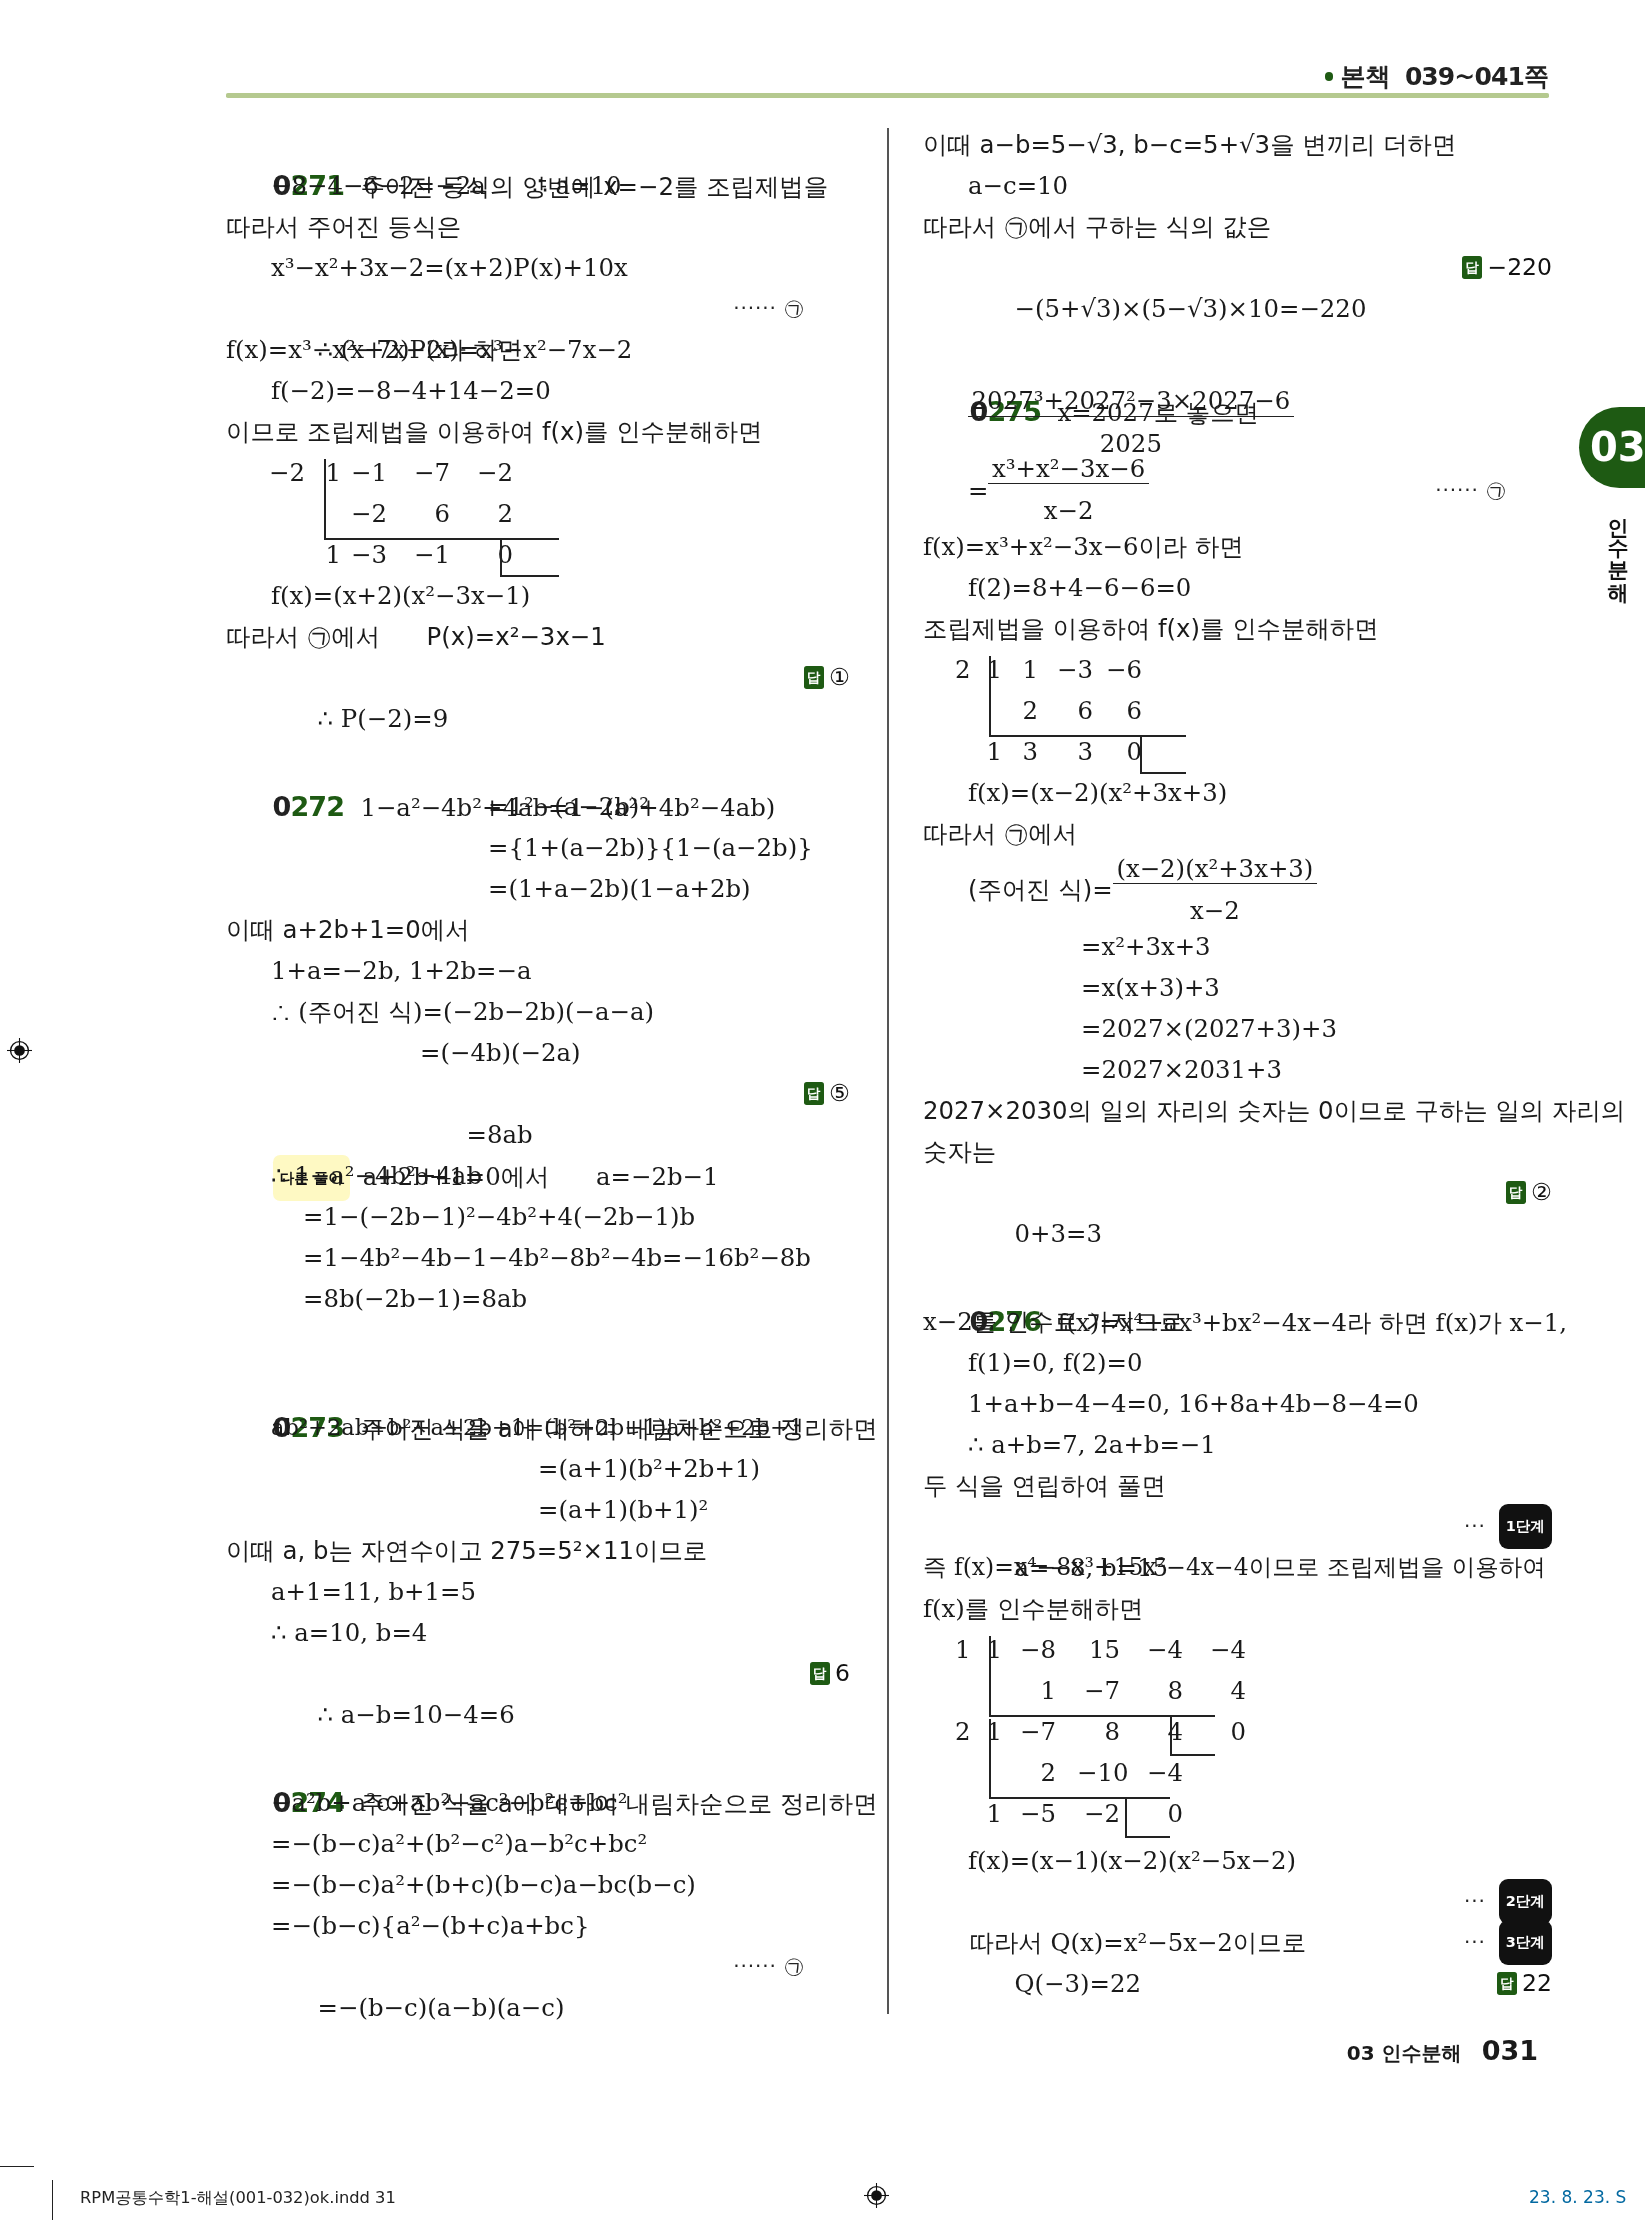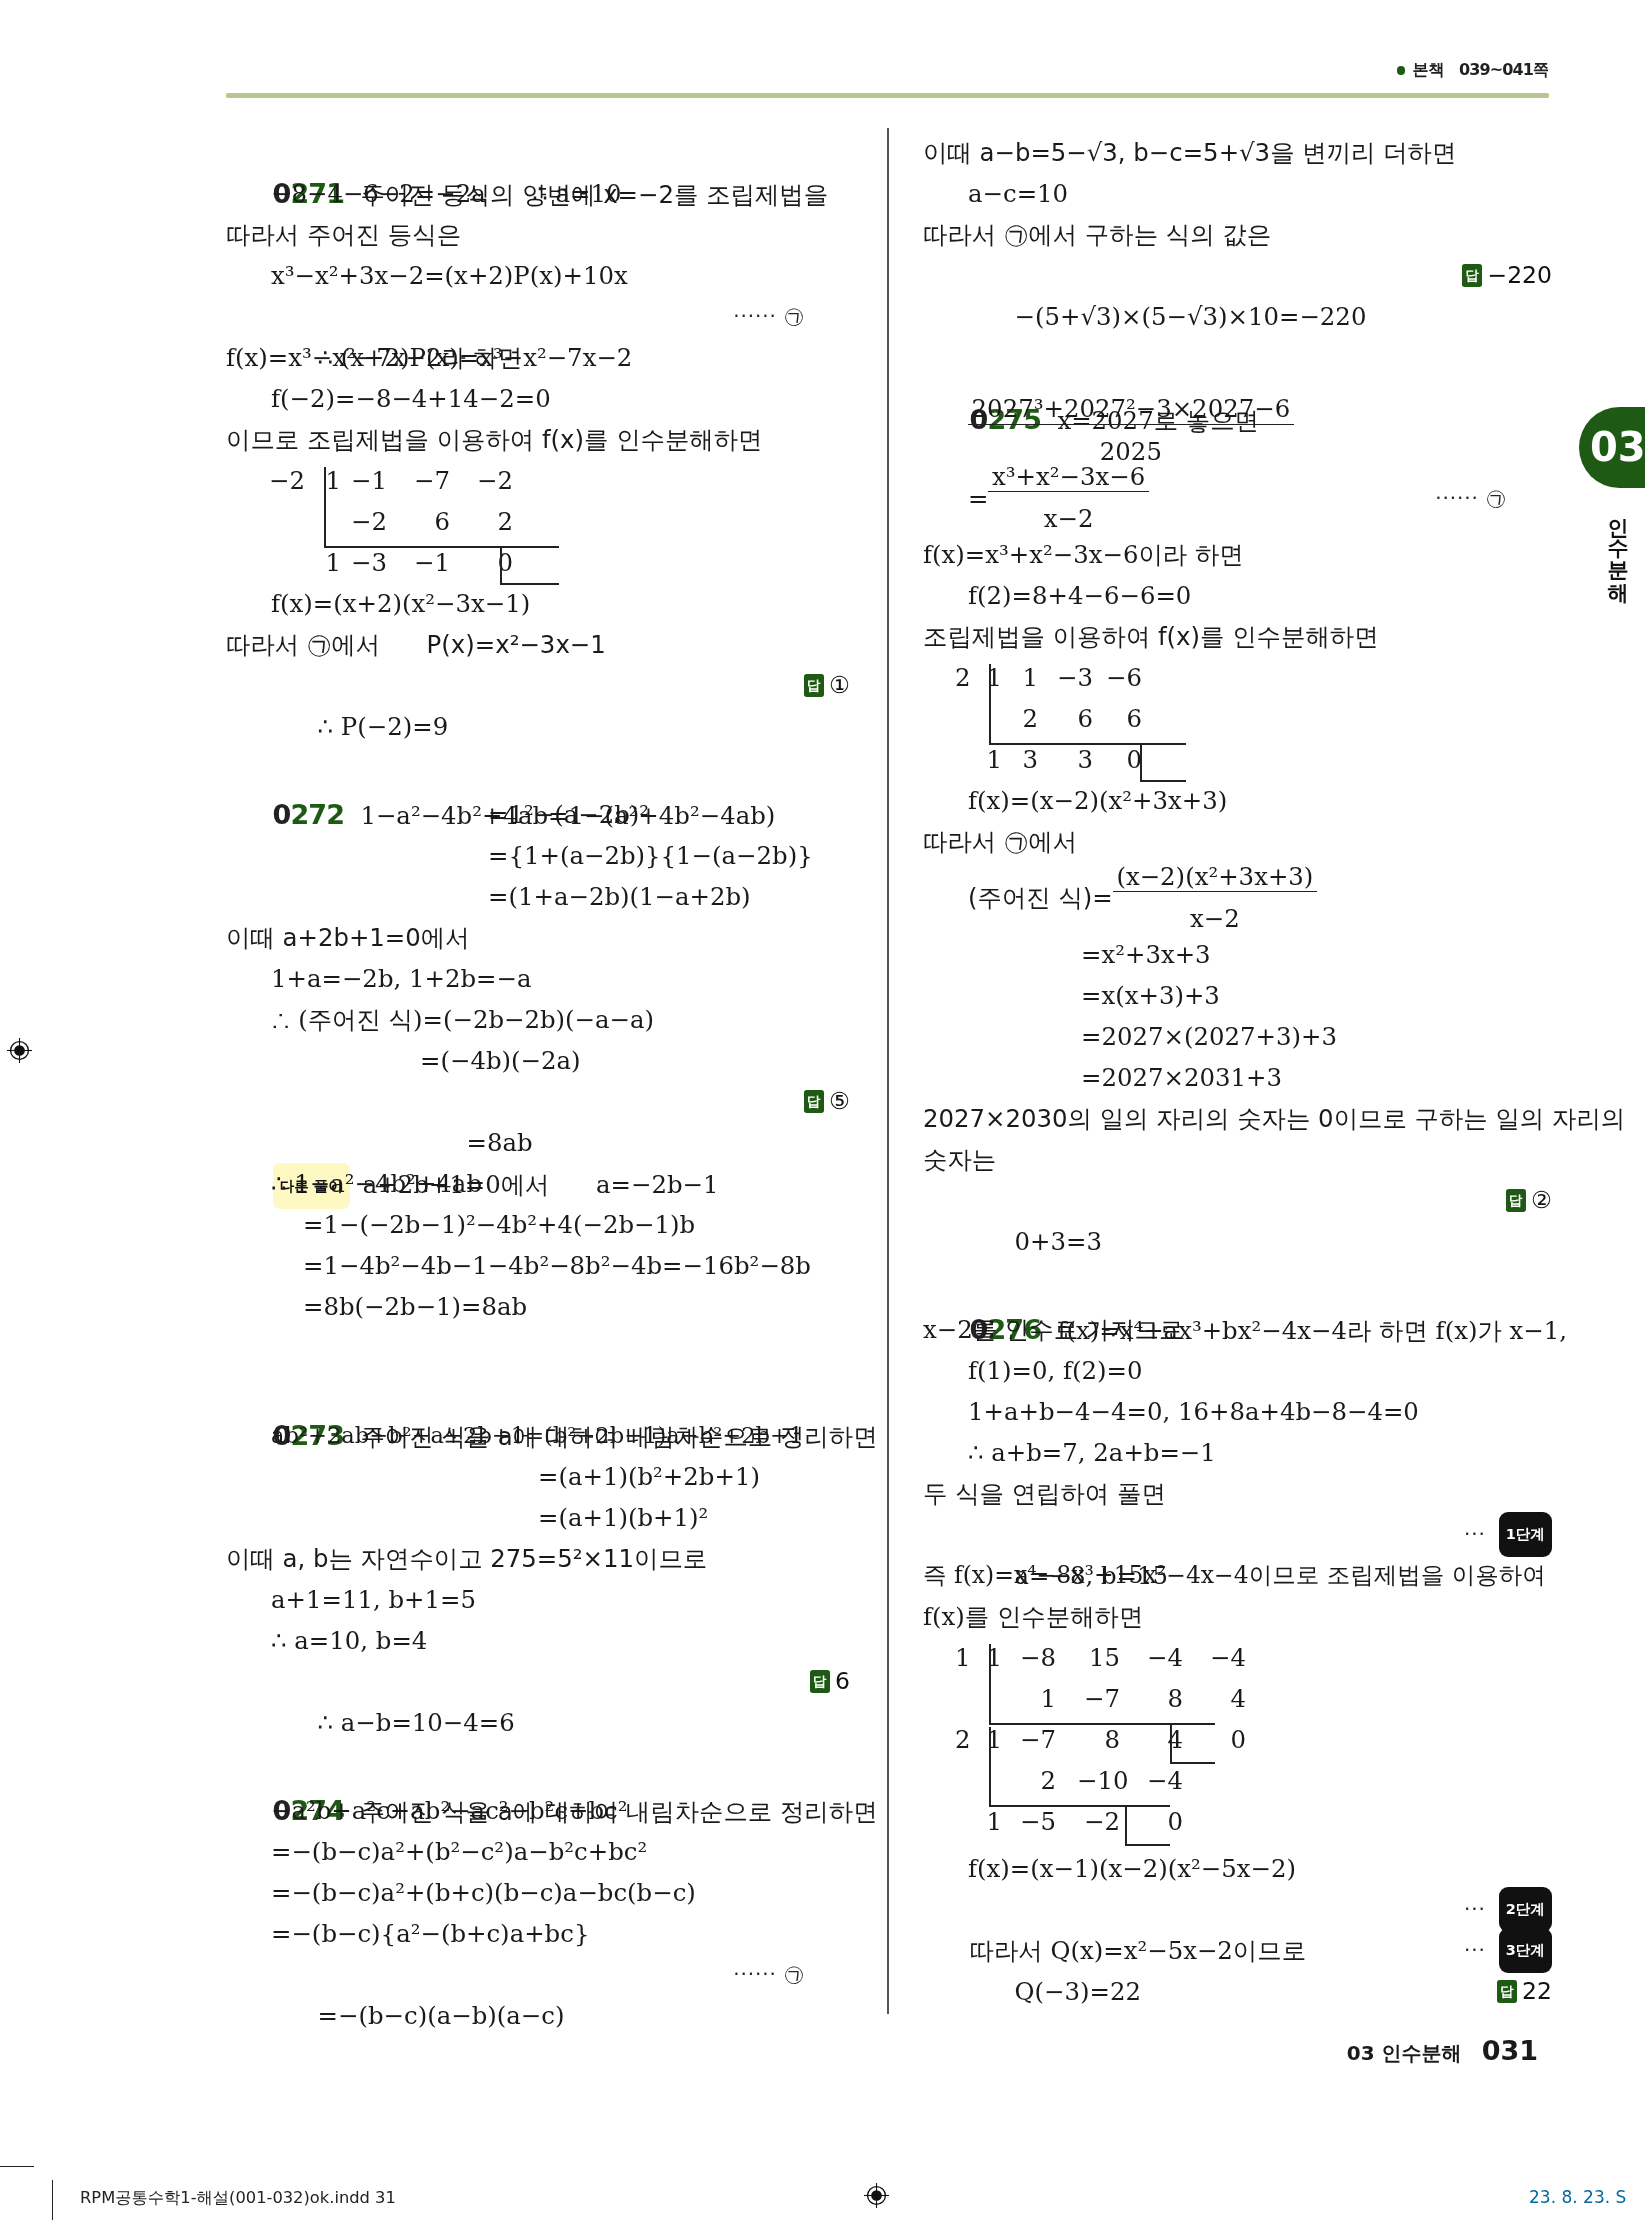--- a/index.html
+++ b/index.html
@@ -12,7 +12,7 @@
   .header-ref {
     position: absolute; top: 60px; right: 97px;
     font-family: "DejaVu Sans", "Liberation Sans", sans-serif;
-    font-size: 16px; font-weight: bold; color: #222;
+    font-size: 25px; font-weight: bold; color: #222;
     display: flex; align-items: center; gap: 7.2px;
   }
   .header-ref .dot { width: 8.1px; height: 8.1px; border-radius: 50%; background: #1e5a13; display: inline-block; }

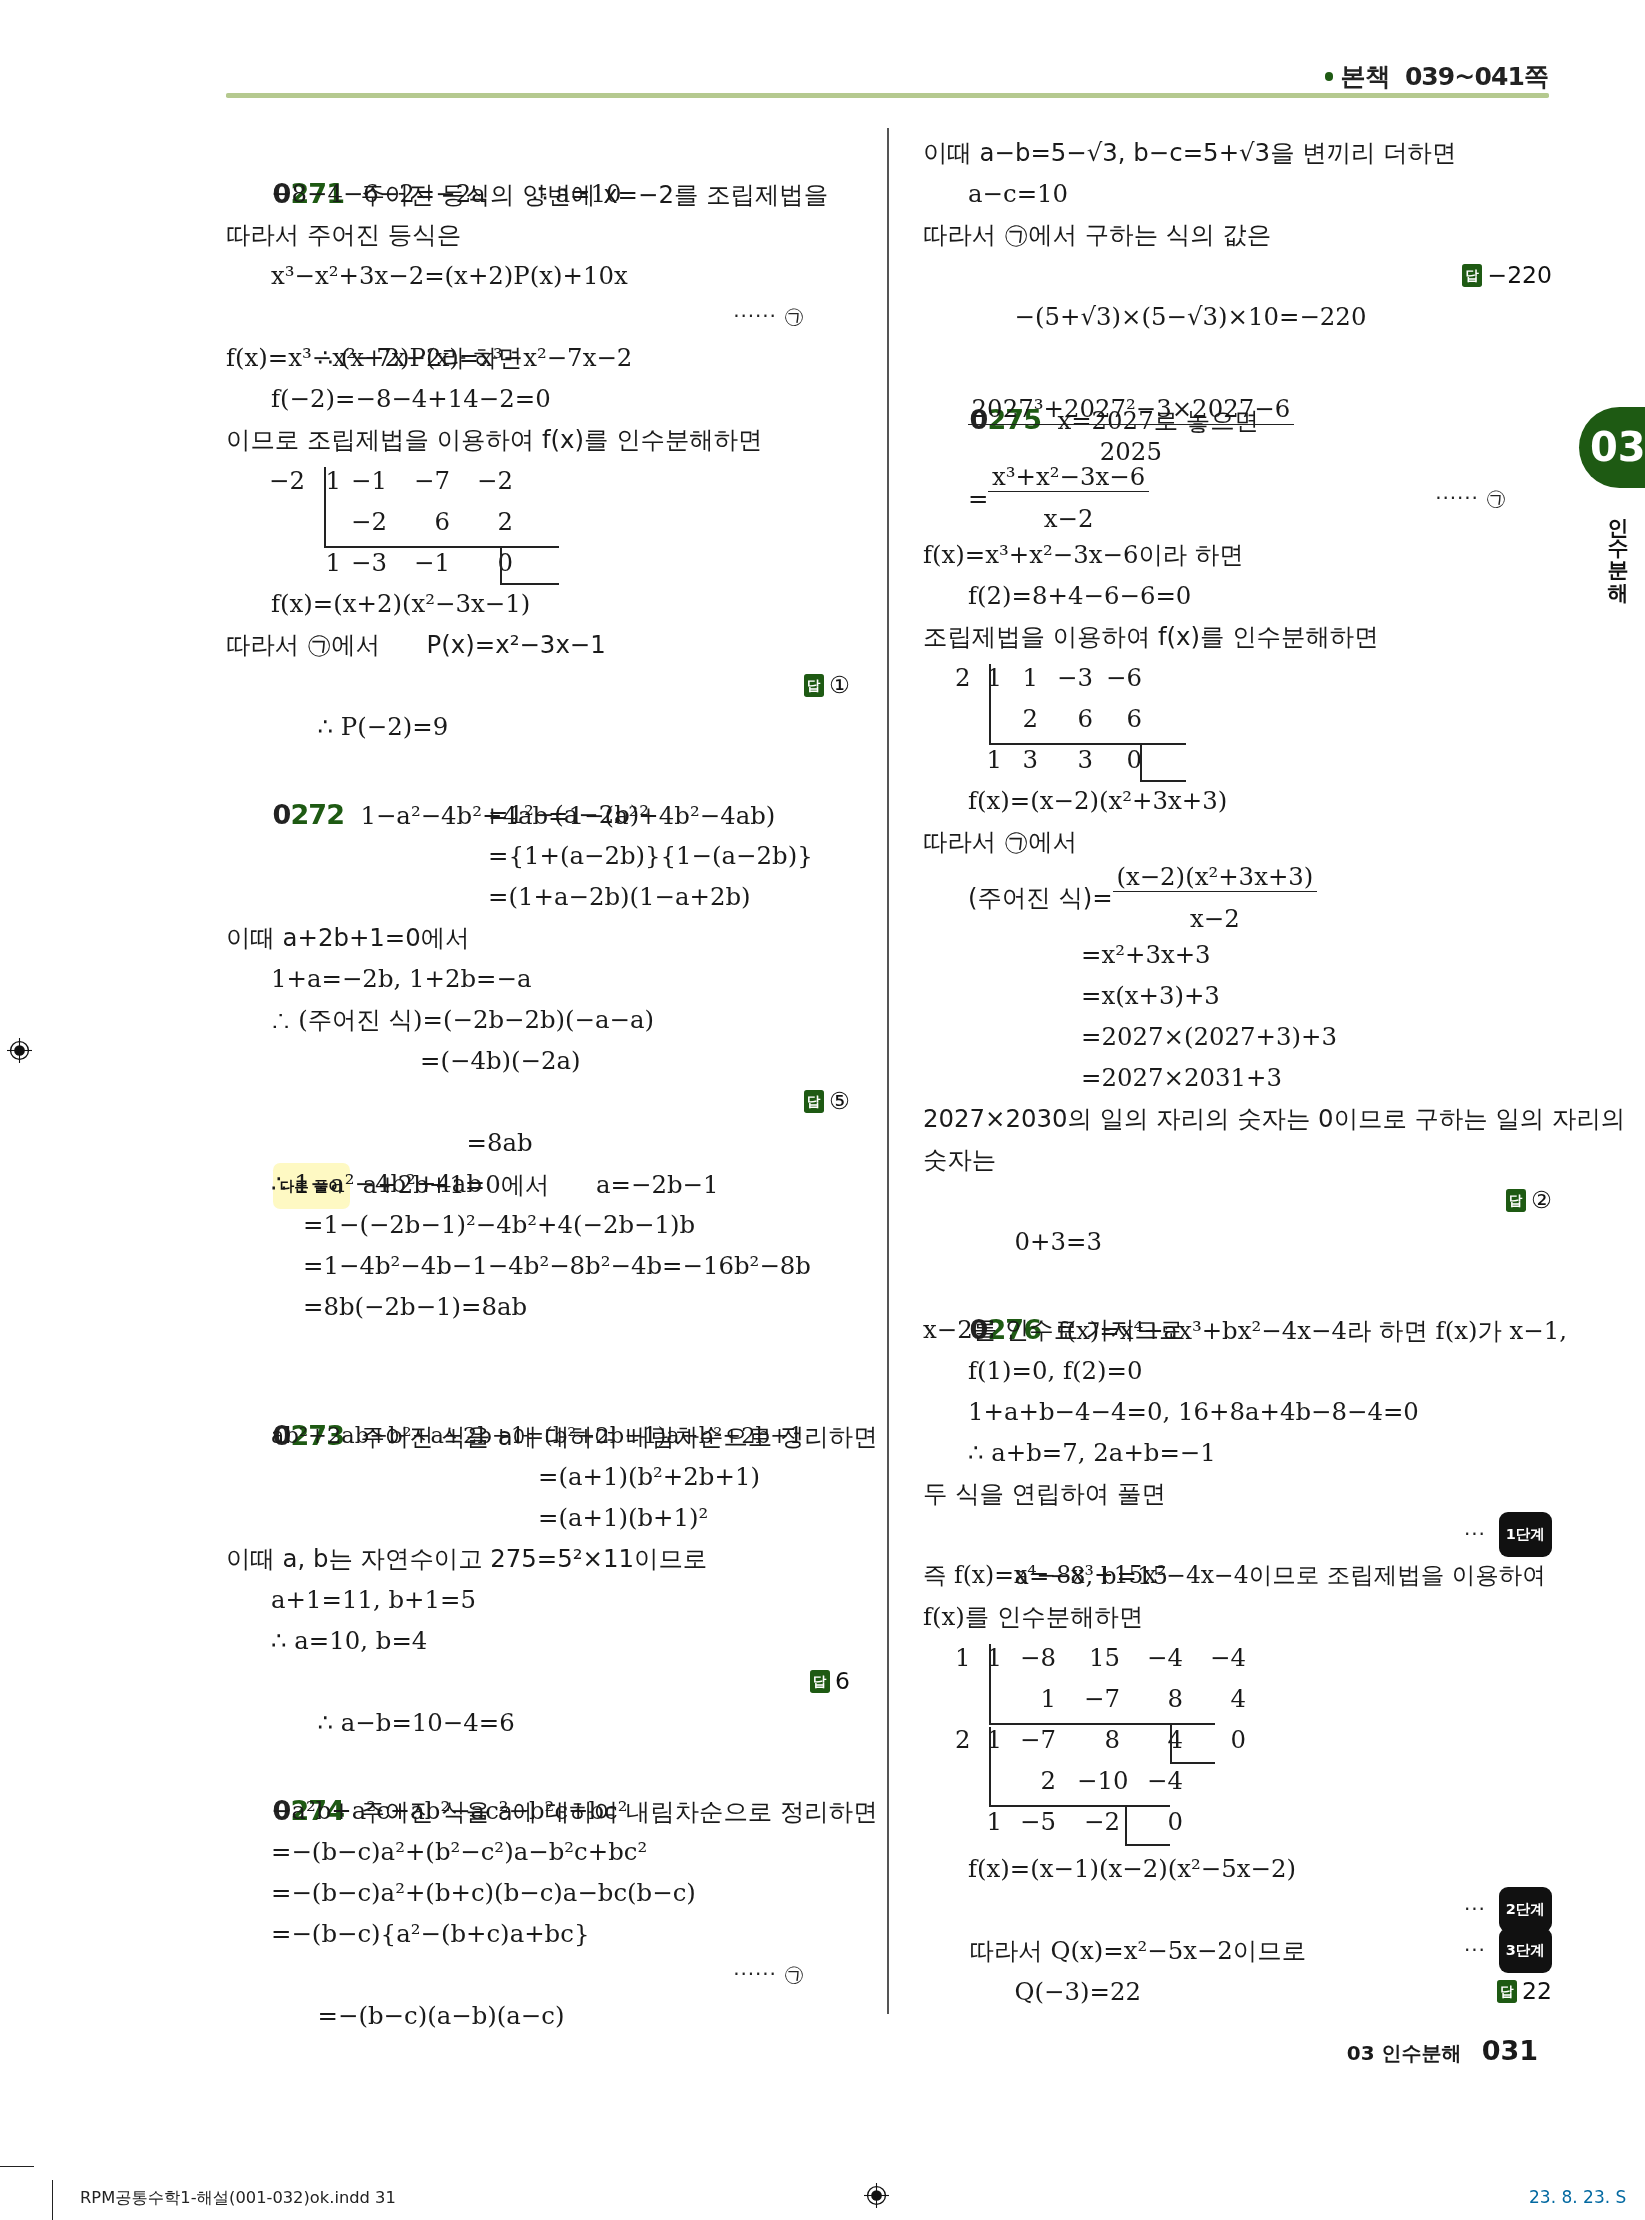--- a/index.html
+++ b/index.html
@@ -24,7 +24,7 @@
   .col-divider {
     position: absolute; left: 887px; top: 128px; width: 1.8px; height: 1886px; background: #555;
   }
-  .column { position: absolute; top: 132px; }
+  .column { position: absolute; top: 124px; }
   .col-left { left: 226px; width: 624px; }
   .col-right { left: 923px; width: 629px; }
   .line {

